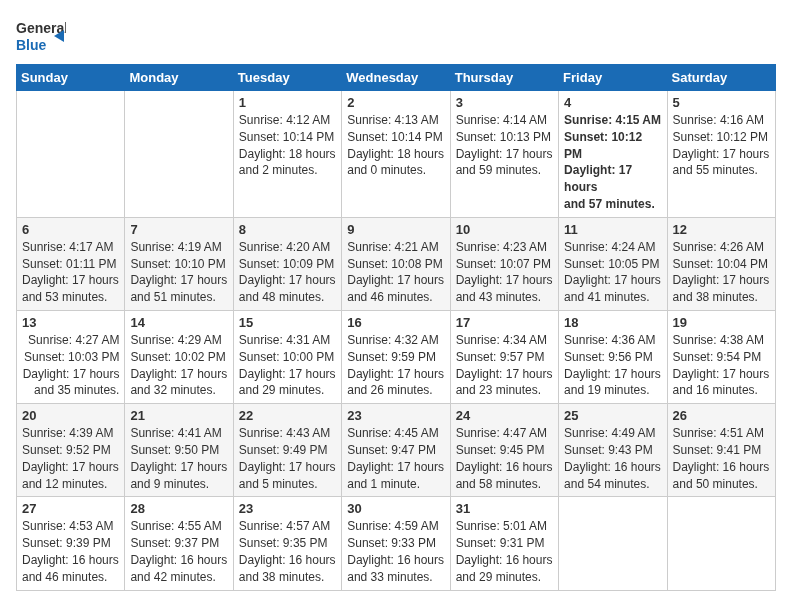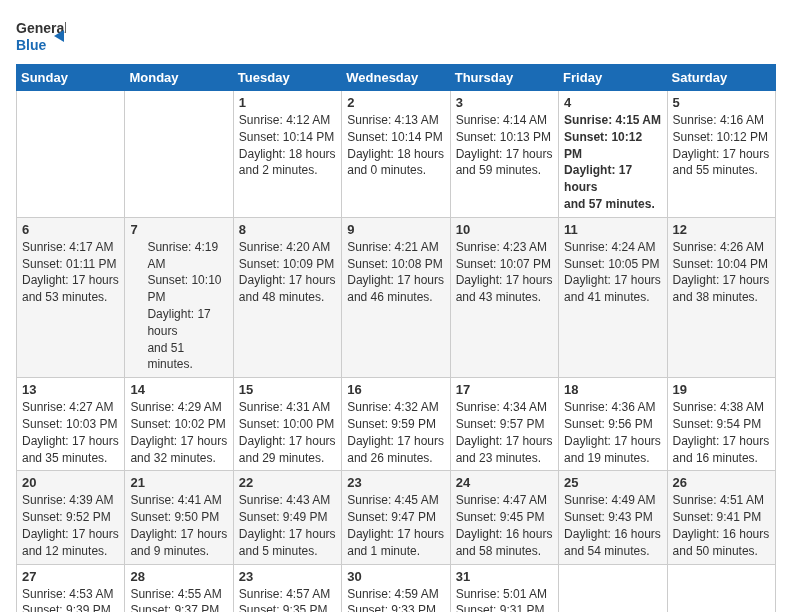--- a/index.html
+++ b/index.html
@@ -154,7 +154,7 @@
         </td>
         <td>
           <span class="day-num">7</span>
-          <div class="day-info" style="white-space: pre-line; margin-left: 17px;">Sunrise: 4:19 AM
+          <div class="day-info" style="white-space: pre-line;">Sunrise: 4:19 AM
 Sunset: 10:10 PM
 Daylight: 17 hours
 and 51 minutes.</div>

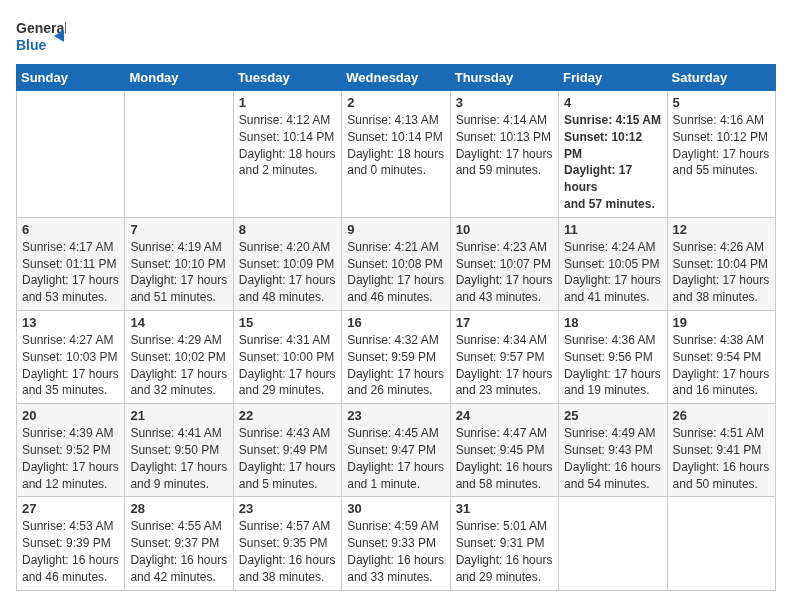--- a/index.html
+++ b/index.html
@@ -198,7 +198,7 @@
       <tr>
         <td>
           <span class="day-num">13</span>
-          <div class="day-info" style="white-space: pre-line;">Sunrise: 4:27 AM
+          <div class="day-info" style="white-space: pre-line; text-align: right;">Sunrise: 4:27 AM
 Sunset: 10:03 PM
 Daylight: 17 hours
 and 35 minutes.</div>

